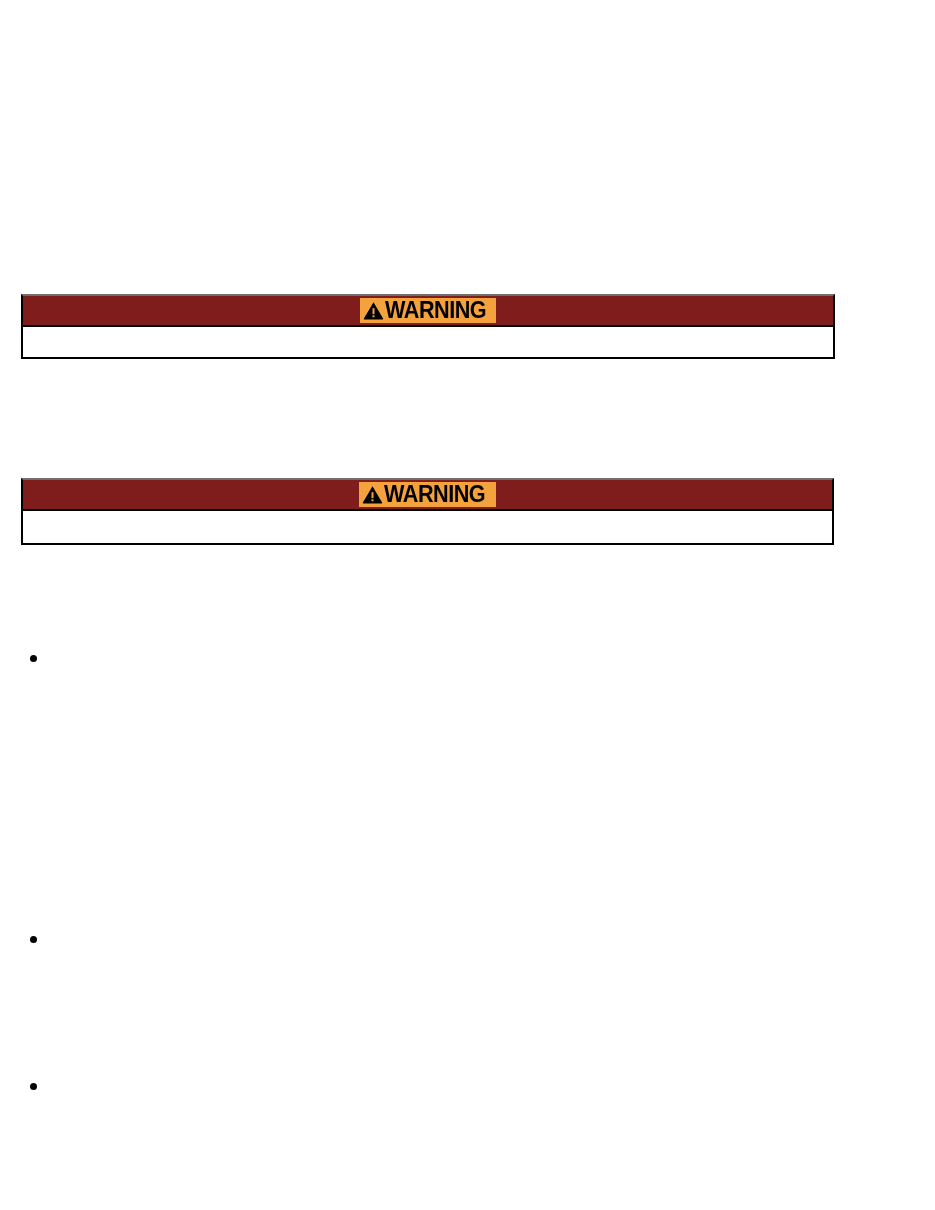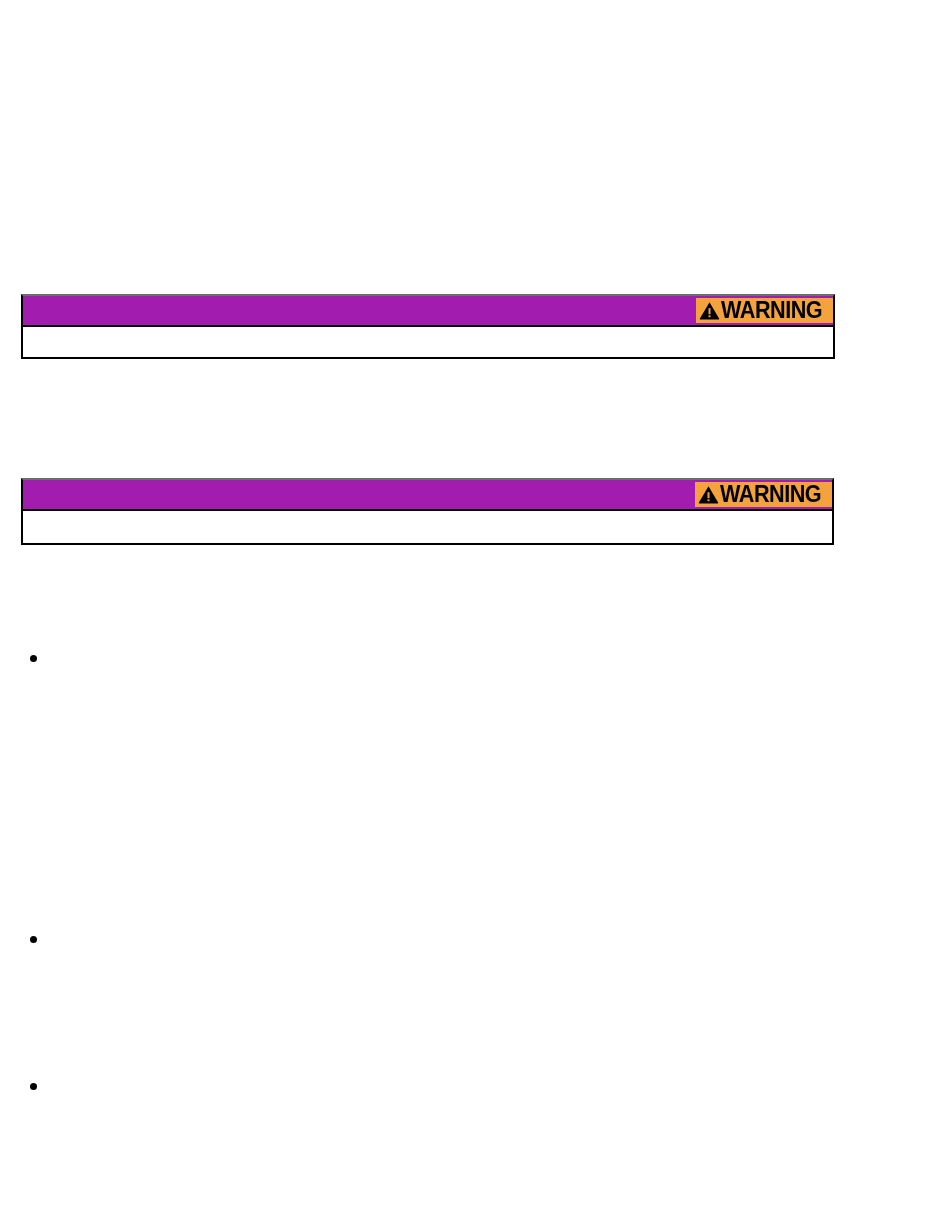--- a/index.html
+++ b/index.html
@@ -40,8 +40,8 @@
     border-bottom: 2px solid #000000;
     display: flex;
     align-items: center;
-    justify-content: flex-end;
-    background: #a21caf;
+    justify-content: center;
+    background: #7f1d1d;
   }
 
   .warning-body-row {

